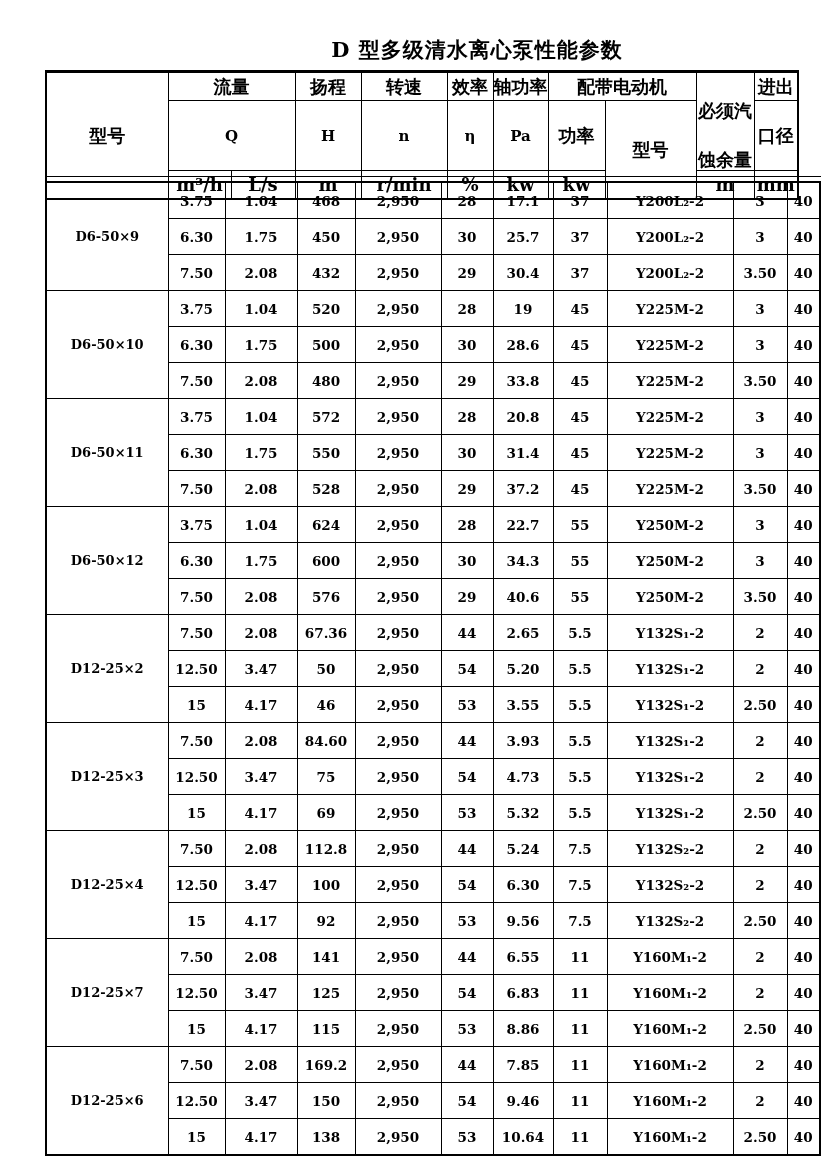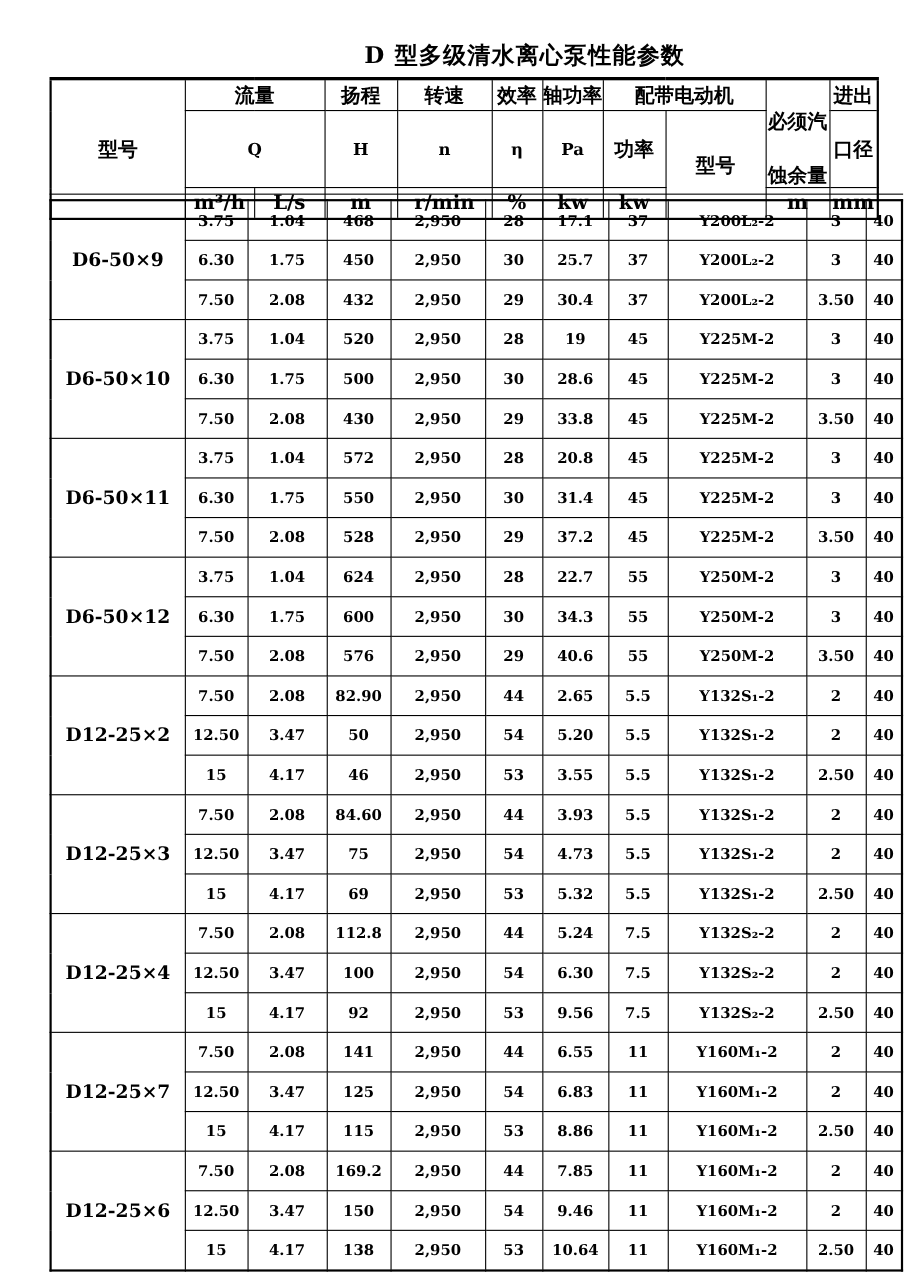--- a/index.html
+++ b/index.html
@@ -33,7 +33,7 @@
     border:2px solid #000;
   }
   .body-table td{font-size:13.5px;height:35px;}
-  .body-table .model-cell{font-size:17px;}
+  .body-table .model-cell{font-size:13px;}
 </style>
 </head>
 <body>

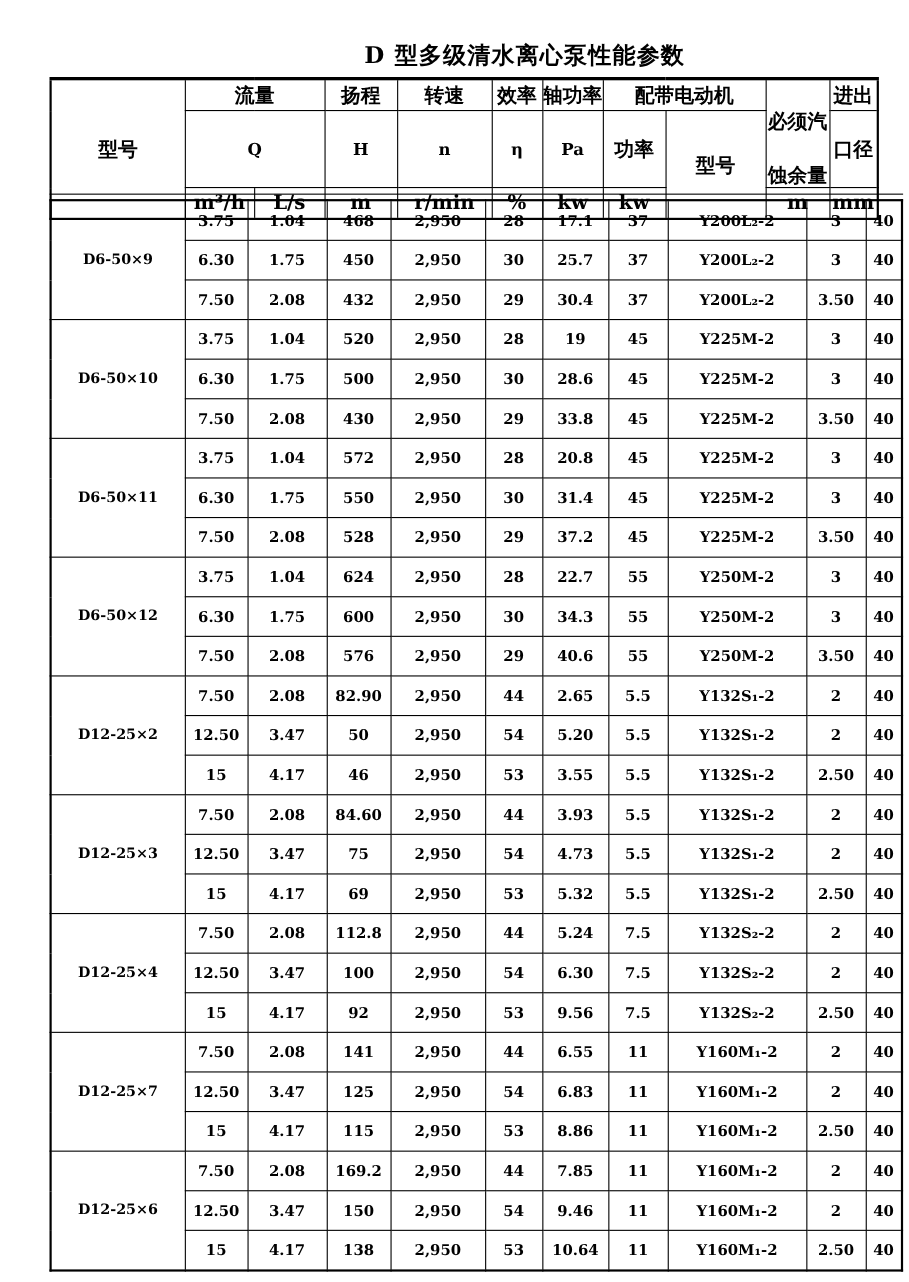--- a/index.html
+++ b/index.html
@@ -175,7 +175,7 @@
       <tr>
         <td>7.50</td>
         <td>2.08</td>
-        <td>430</td>
+        <td>480</td>
         <td>2,950</td>
         <td>29</td>
         <td>33.8</td>

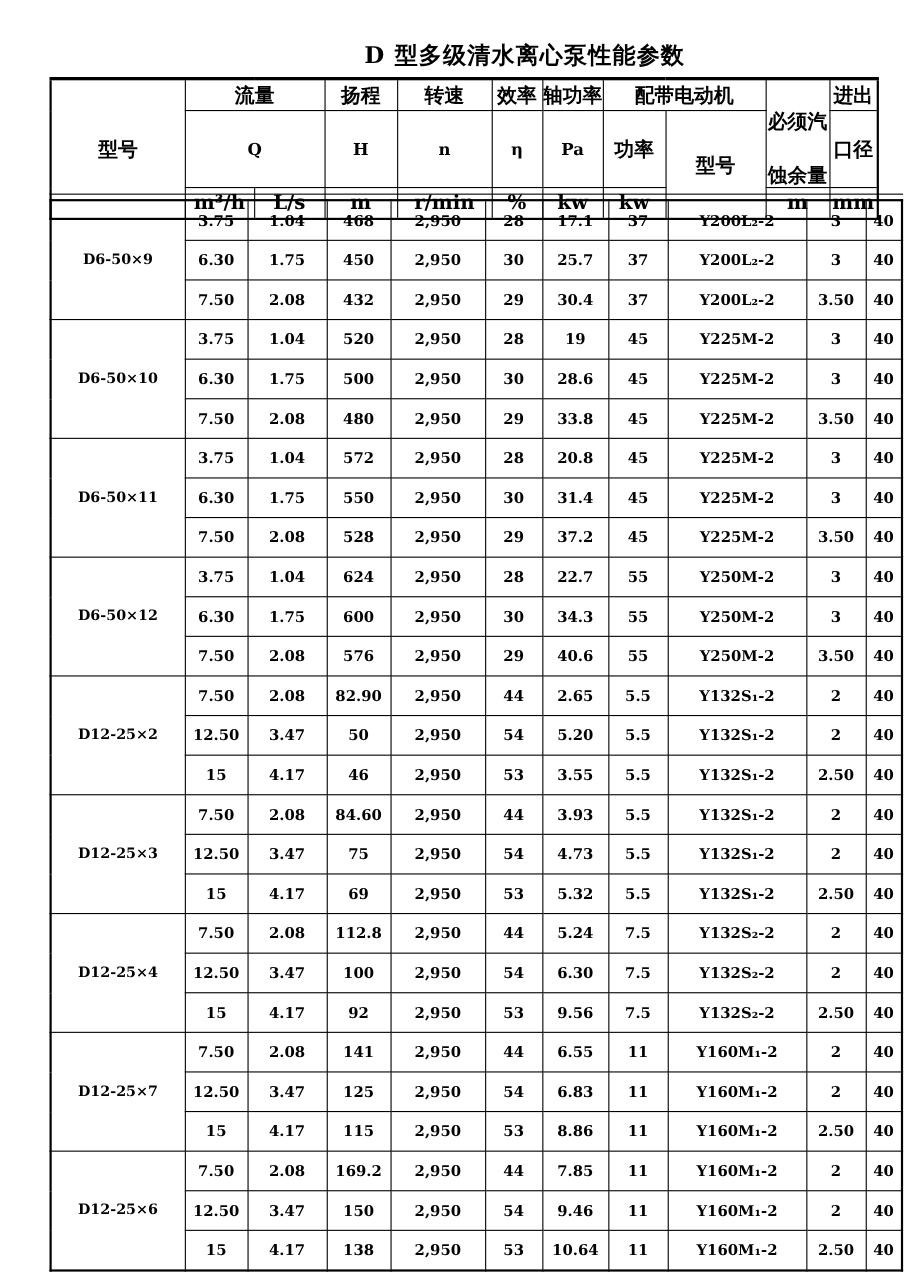--- a/index.html
+++ b/index.html
@@ -262,7 +262,7 @@
         <td rowspan="3" class="model-cell">D12-25×2</td>
         <td>7.50</td>
         <td>2.08</td>
-        <td>82.90</td>
+        <td>67.36</td>
         <td>2,950</td>
         <td>44</td>
         <td>2.65</td>

